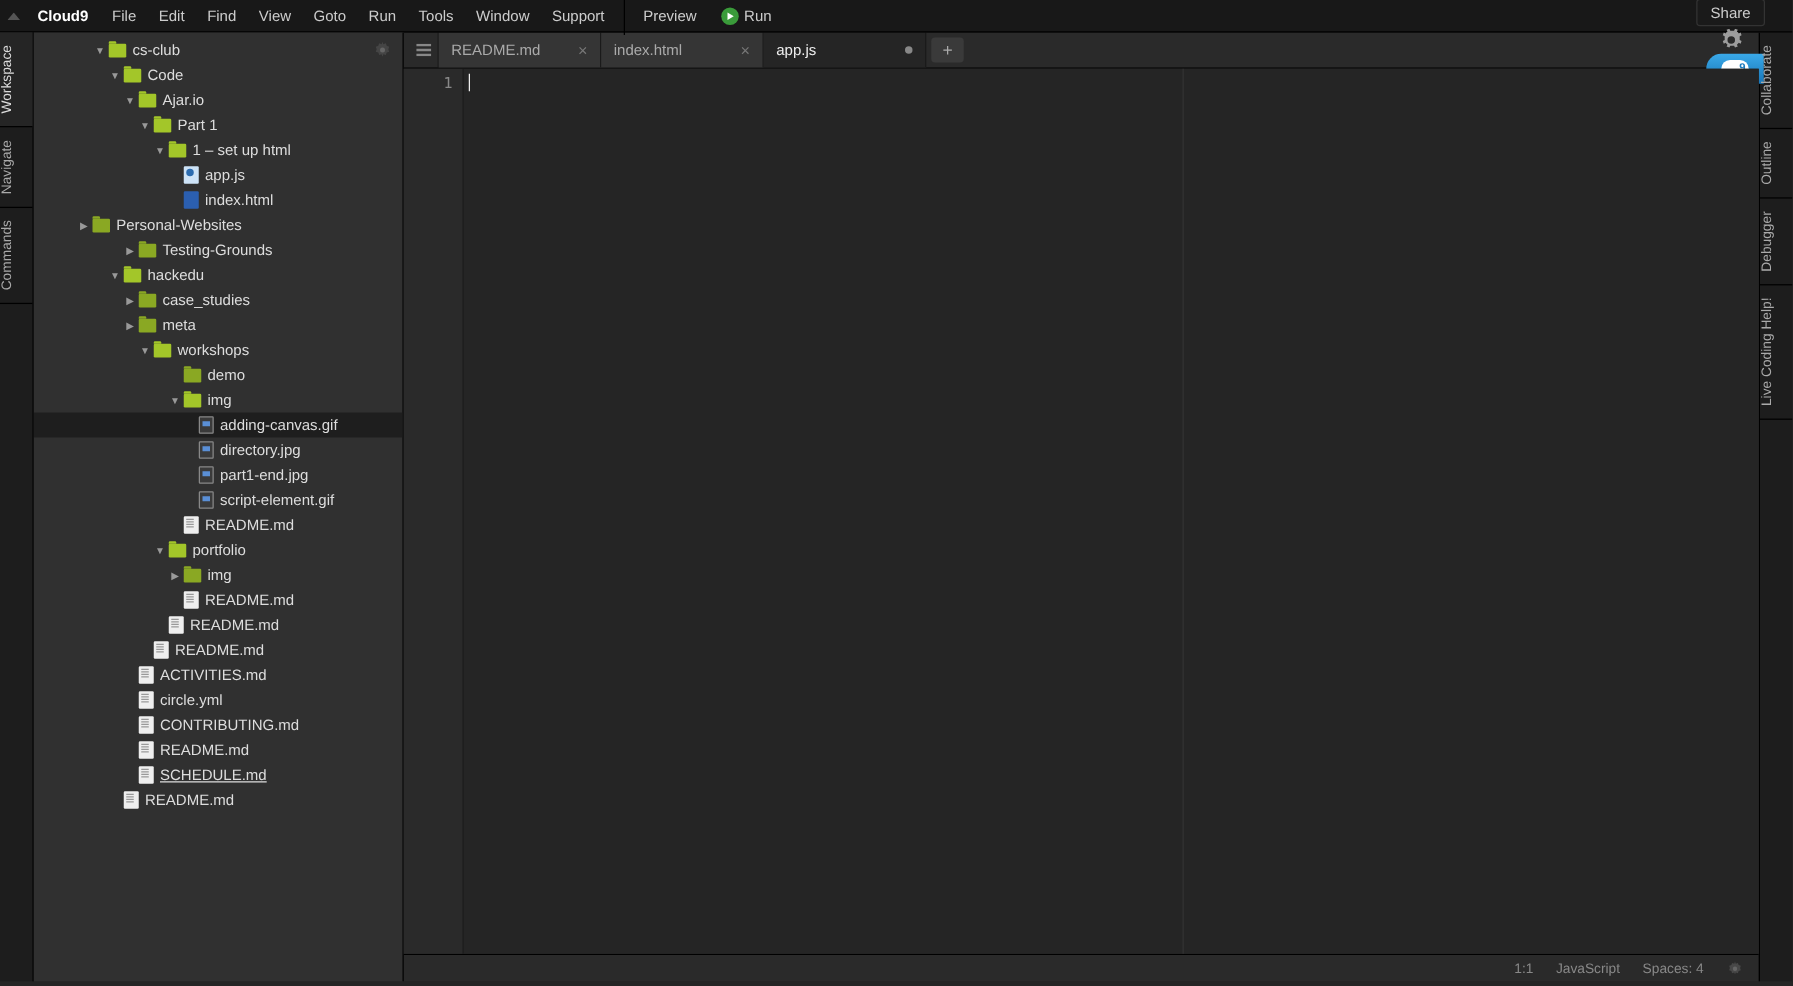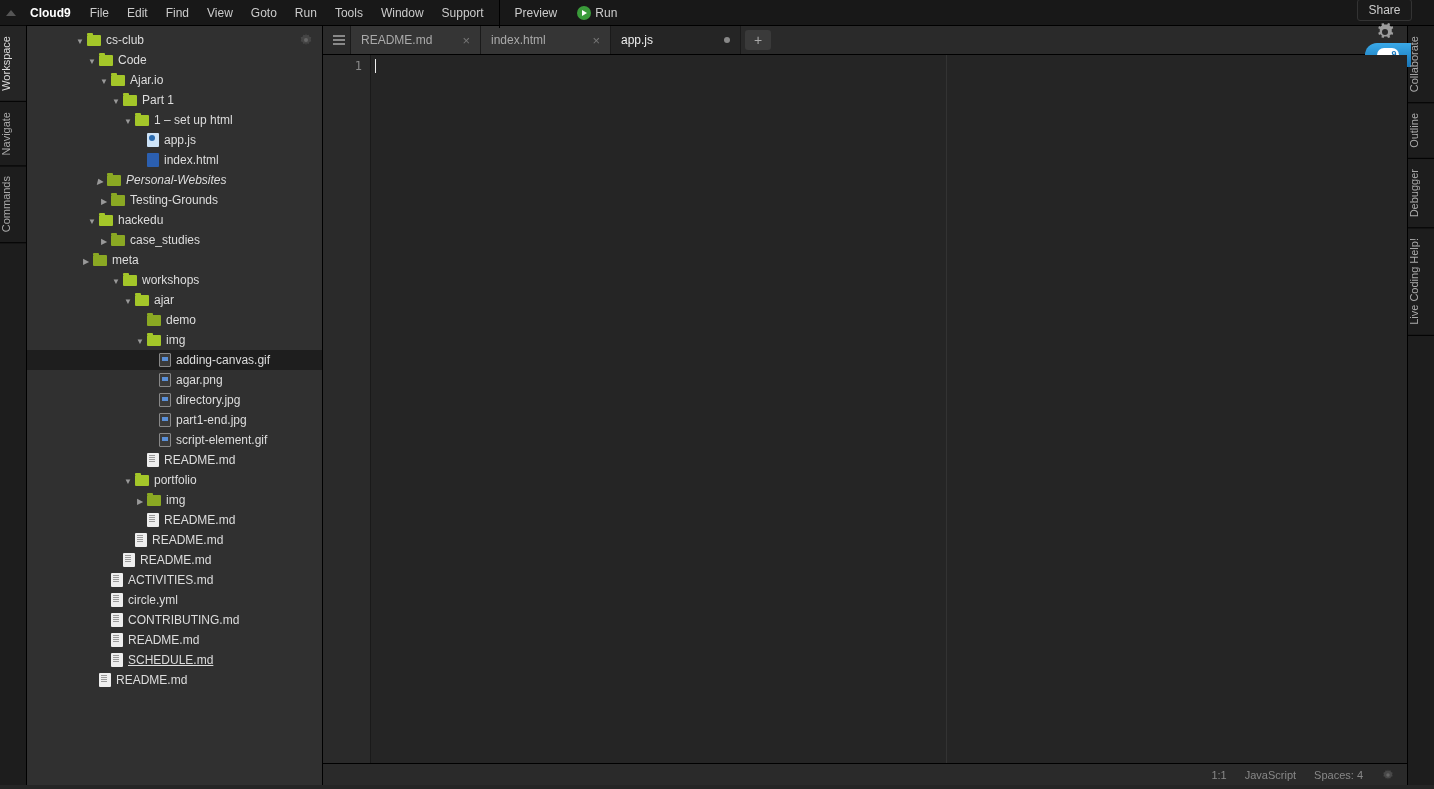--- a/index.html
+++ b/index.html
@@ -222,7 +222,7 @@
           <span class="file-icon html"></span>
           <span class="label">index.html</span>
         </div>
-        <div class="tree-row" style="padding-left: 68px; font-style: italic;">
+        <div class="tree-row" style="padding-left: 35px;">
           <span class="tw closed"></span>
           <span class="folder-icon dark"></span>
           <span class="label">Personal-Websites</span>

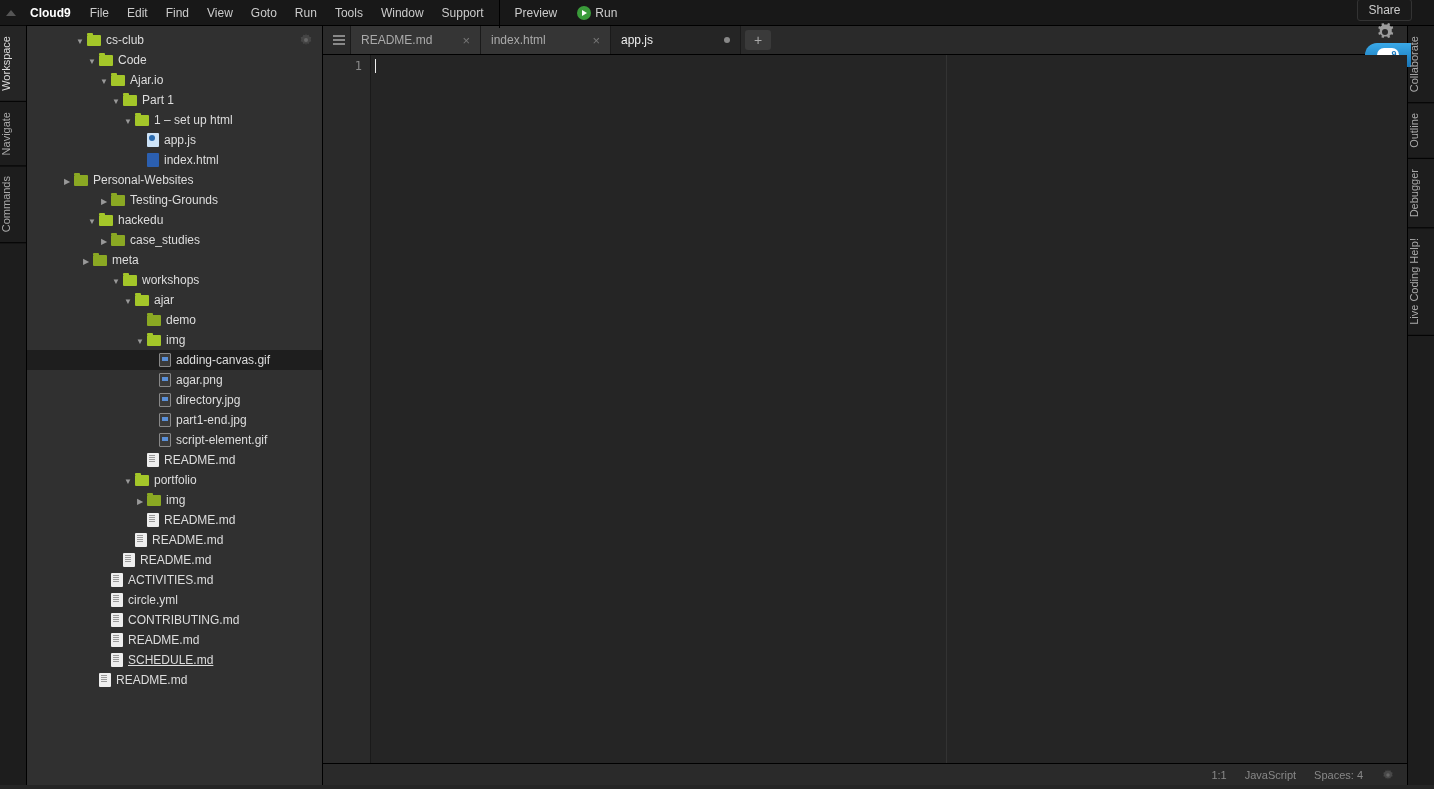--- a/index.html
+++ b/index.html
@@ -242,7 +242,7 @@
           <span class="folder-icon dark"></span>
           <span class="label">case_studies</span>
         </div>
-        <div class="tree-row" style="padding-left: 54px;">
+        <div class="tree-row" style="padding-left: 72px;">
           <span class="tw closed"></span>
           <span class="folder-icon dark"></span>
           <span class="label">meta</span>

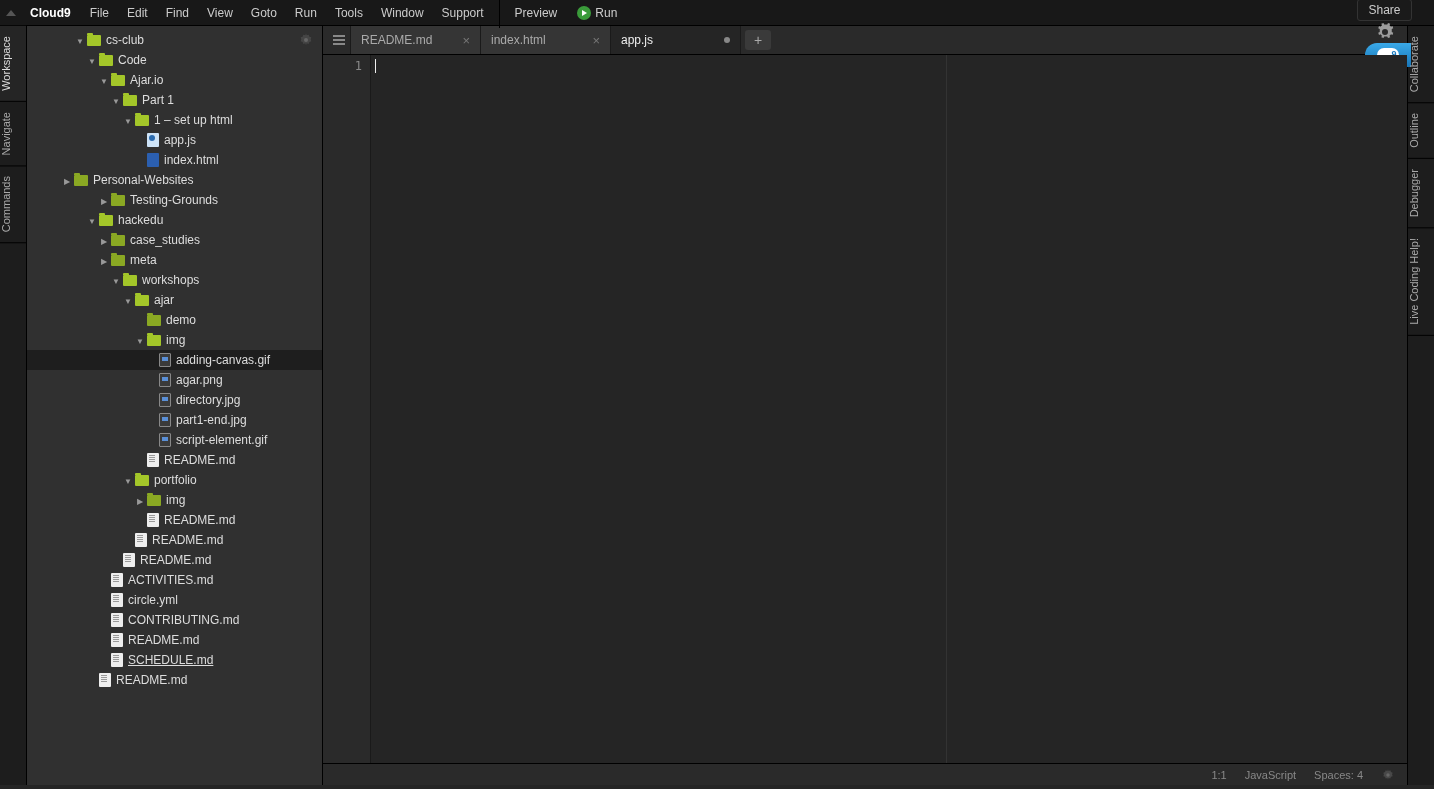--- a/index.html
+++ b/index.html
@@ -252,11 +252,6 @@
           <span class="folder-icon"></span>
           <span class="label">workshops</span>
         </div>
-        <div class="tree-row" style="padding-left: 96px;">
-          <span class="tw open"></span>
-          <span class="folder-icon"></span>
-          <span class="label">ajar</span>
-        </div>
         <div class="tree-row" style="padding-left: 108px;">
           <span class="tw"></span>
           <span class="folder-icon dark"></span>

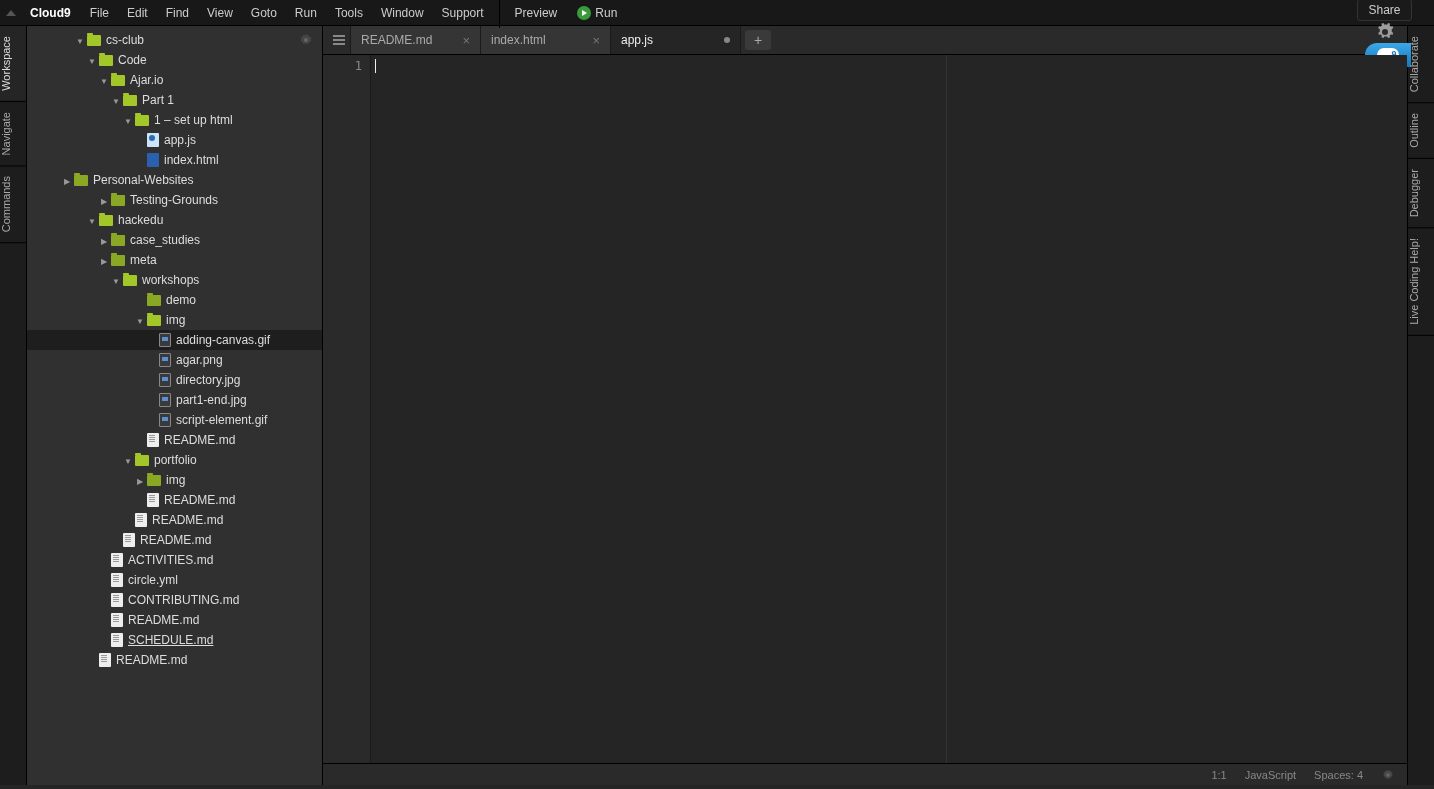--- a/index.html
+++ b/index.html
@@ -270,11 +270,6 @@
         <div class="tree-row" style="padding-left: 120px;">
           <span class="tw"></span>
           <span class="file-icon img"></span>
-          <span class="label">agar.png</span>
-        </div>
-        <div class="tree-row" style="padding-left: 120px;">
-          <span class="tw"></span>
-          <span class="file-icon img"></span>
           <span class="label">directory.jpg</span>
         </div>
         <div class="tree-row" style="padding-left: 120px;">

